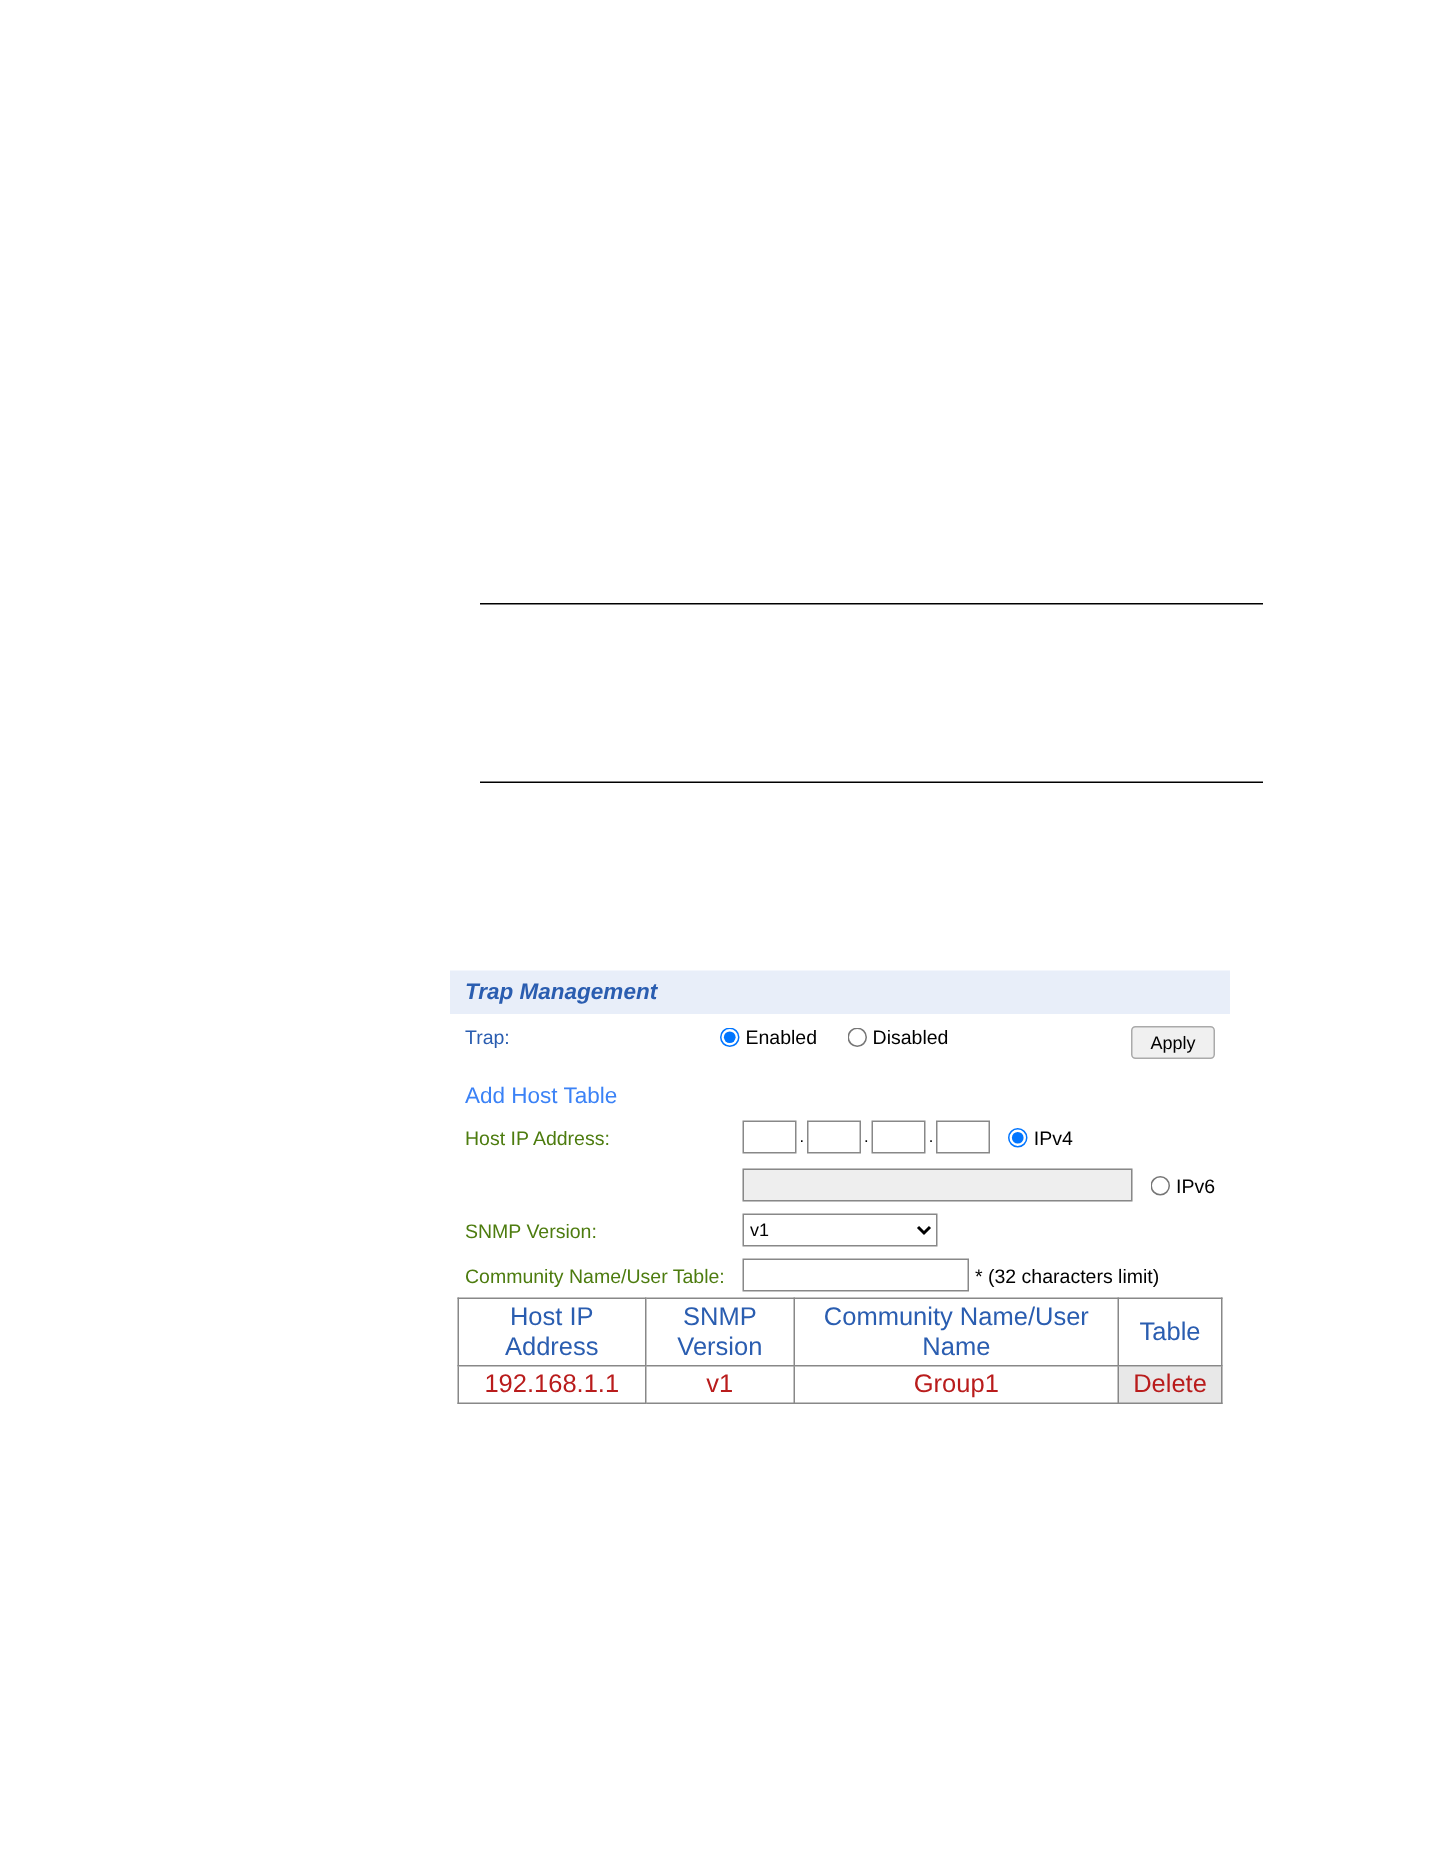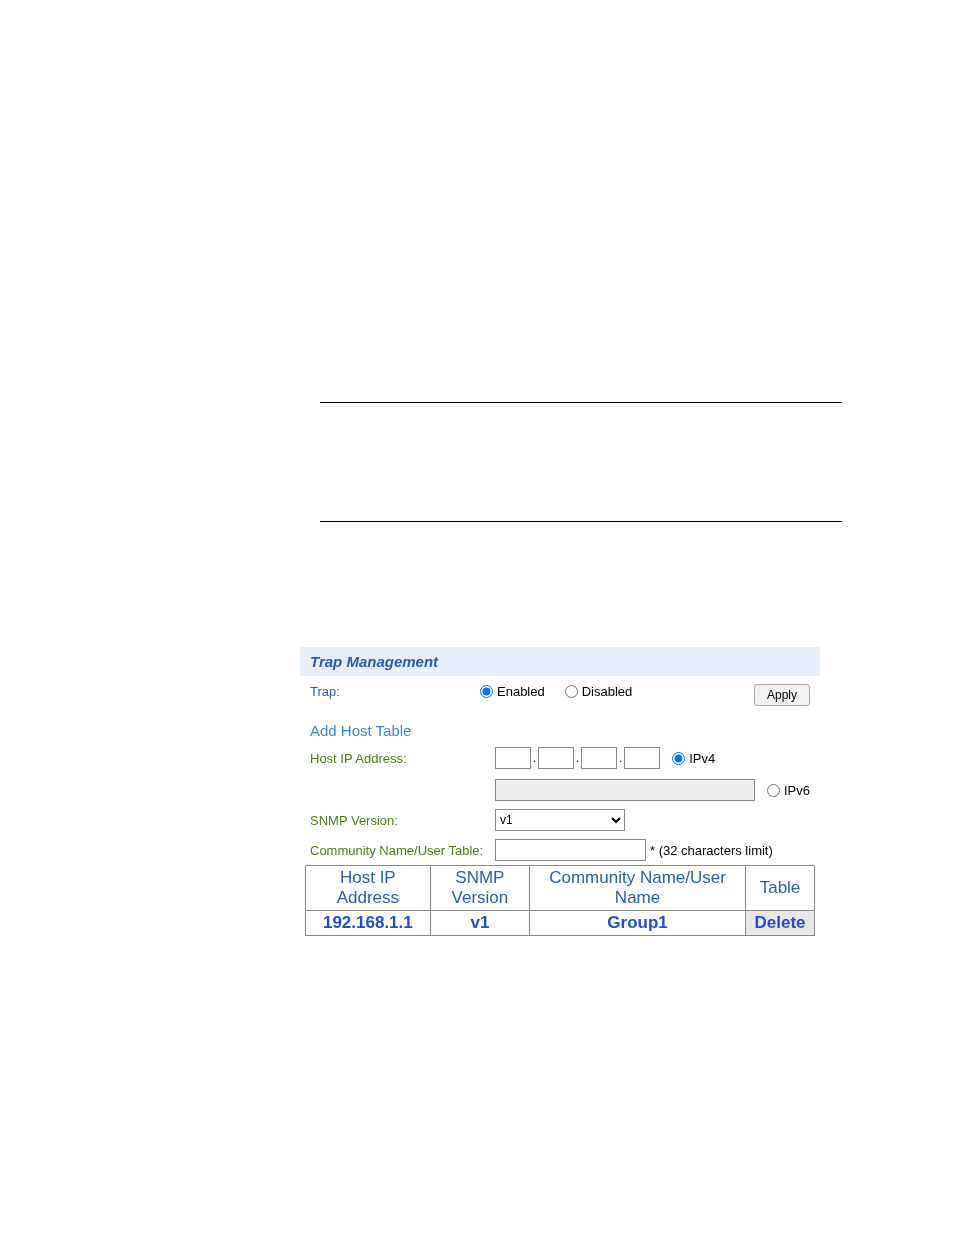--- a/index.html
+++ b/index.html
@@ -138,7 +138,7 @@
       color: #2a5db0;
       background: #fff;
     }
-    .host-table td { color: #1d4ed8; font-weight: bold; }
+    .host-table td { color: #b91c1c; }
     .col-ip { width: 110px; }
     .col-ver { width: 85px; }
     .col-comm { width: 200px; }

